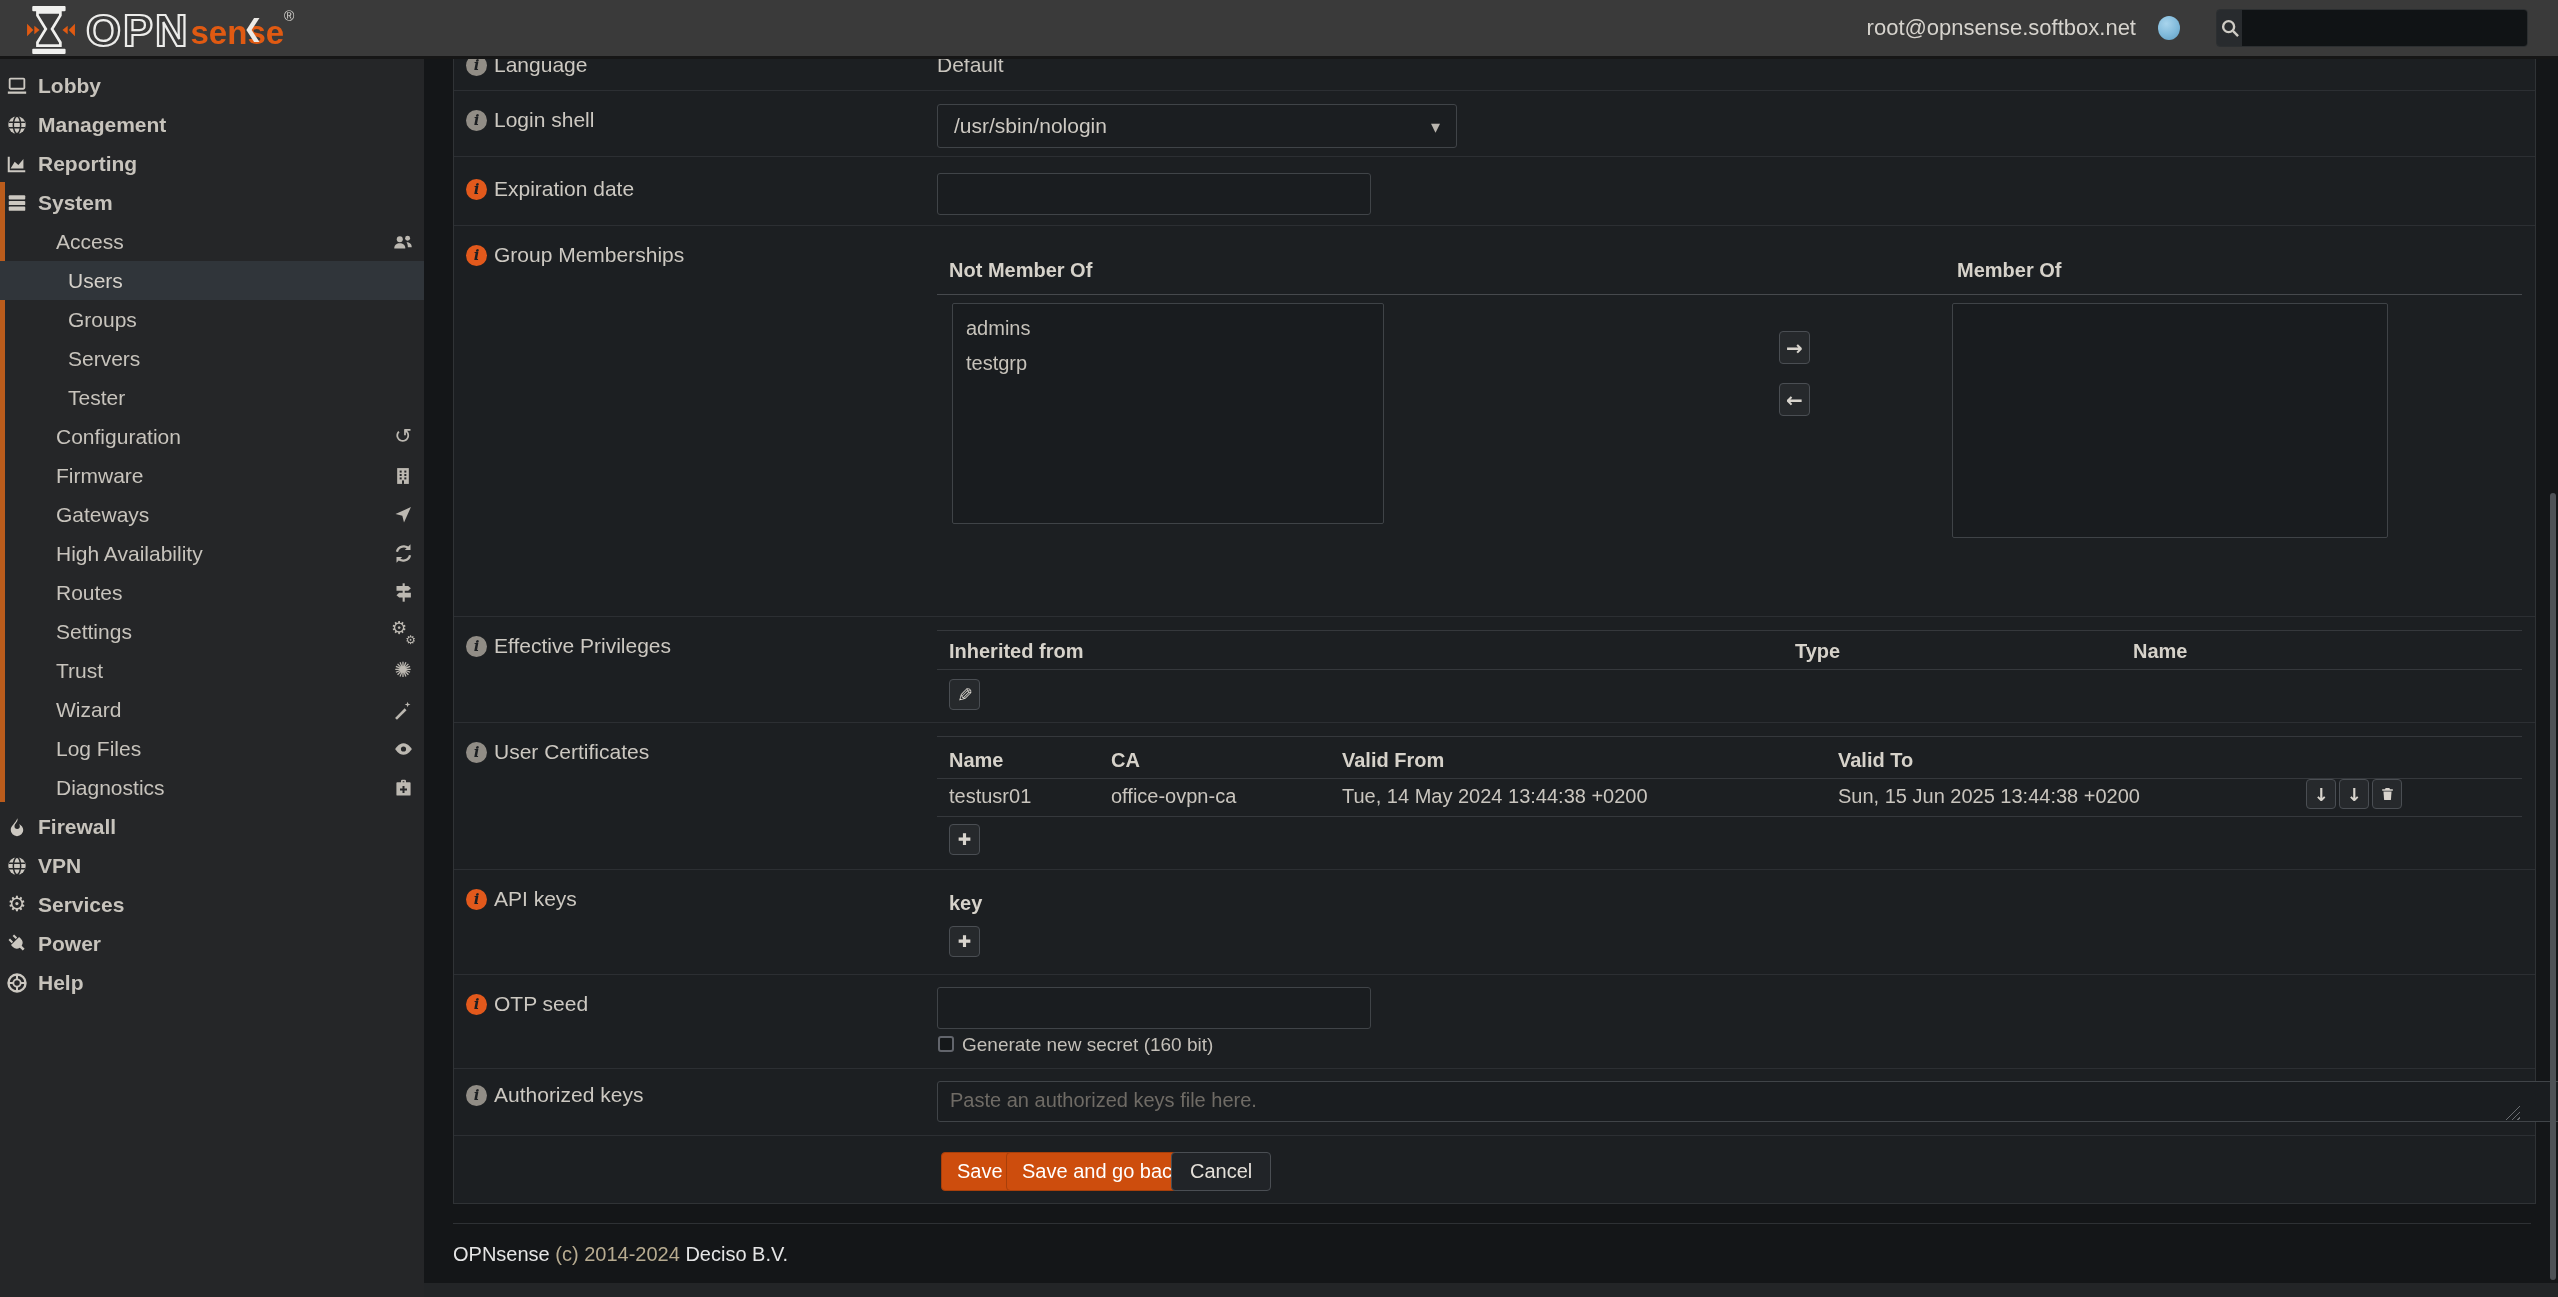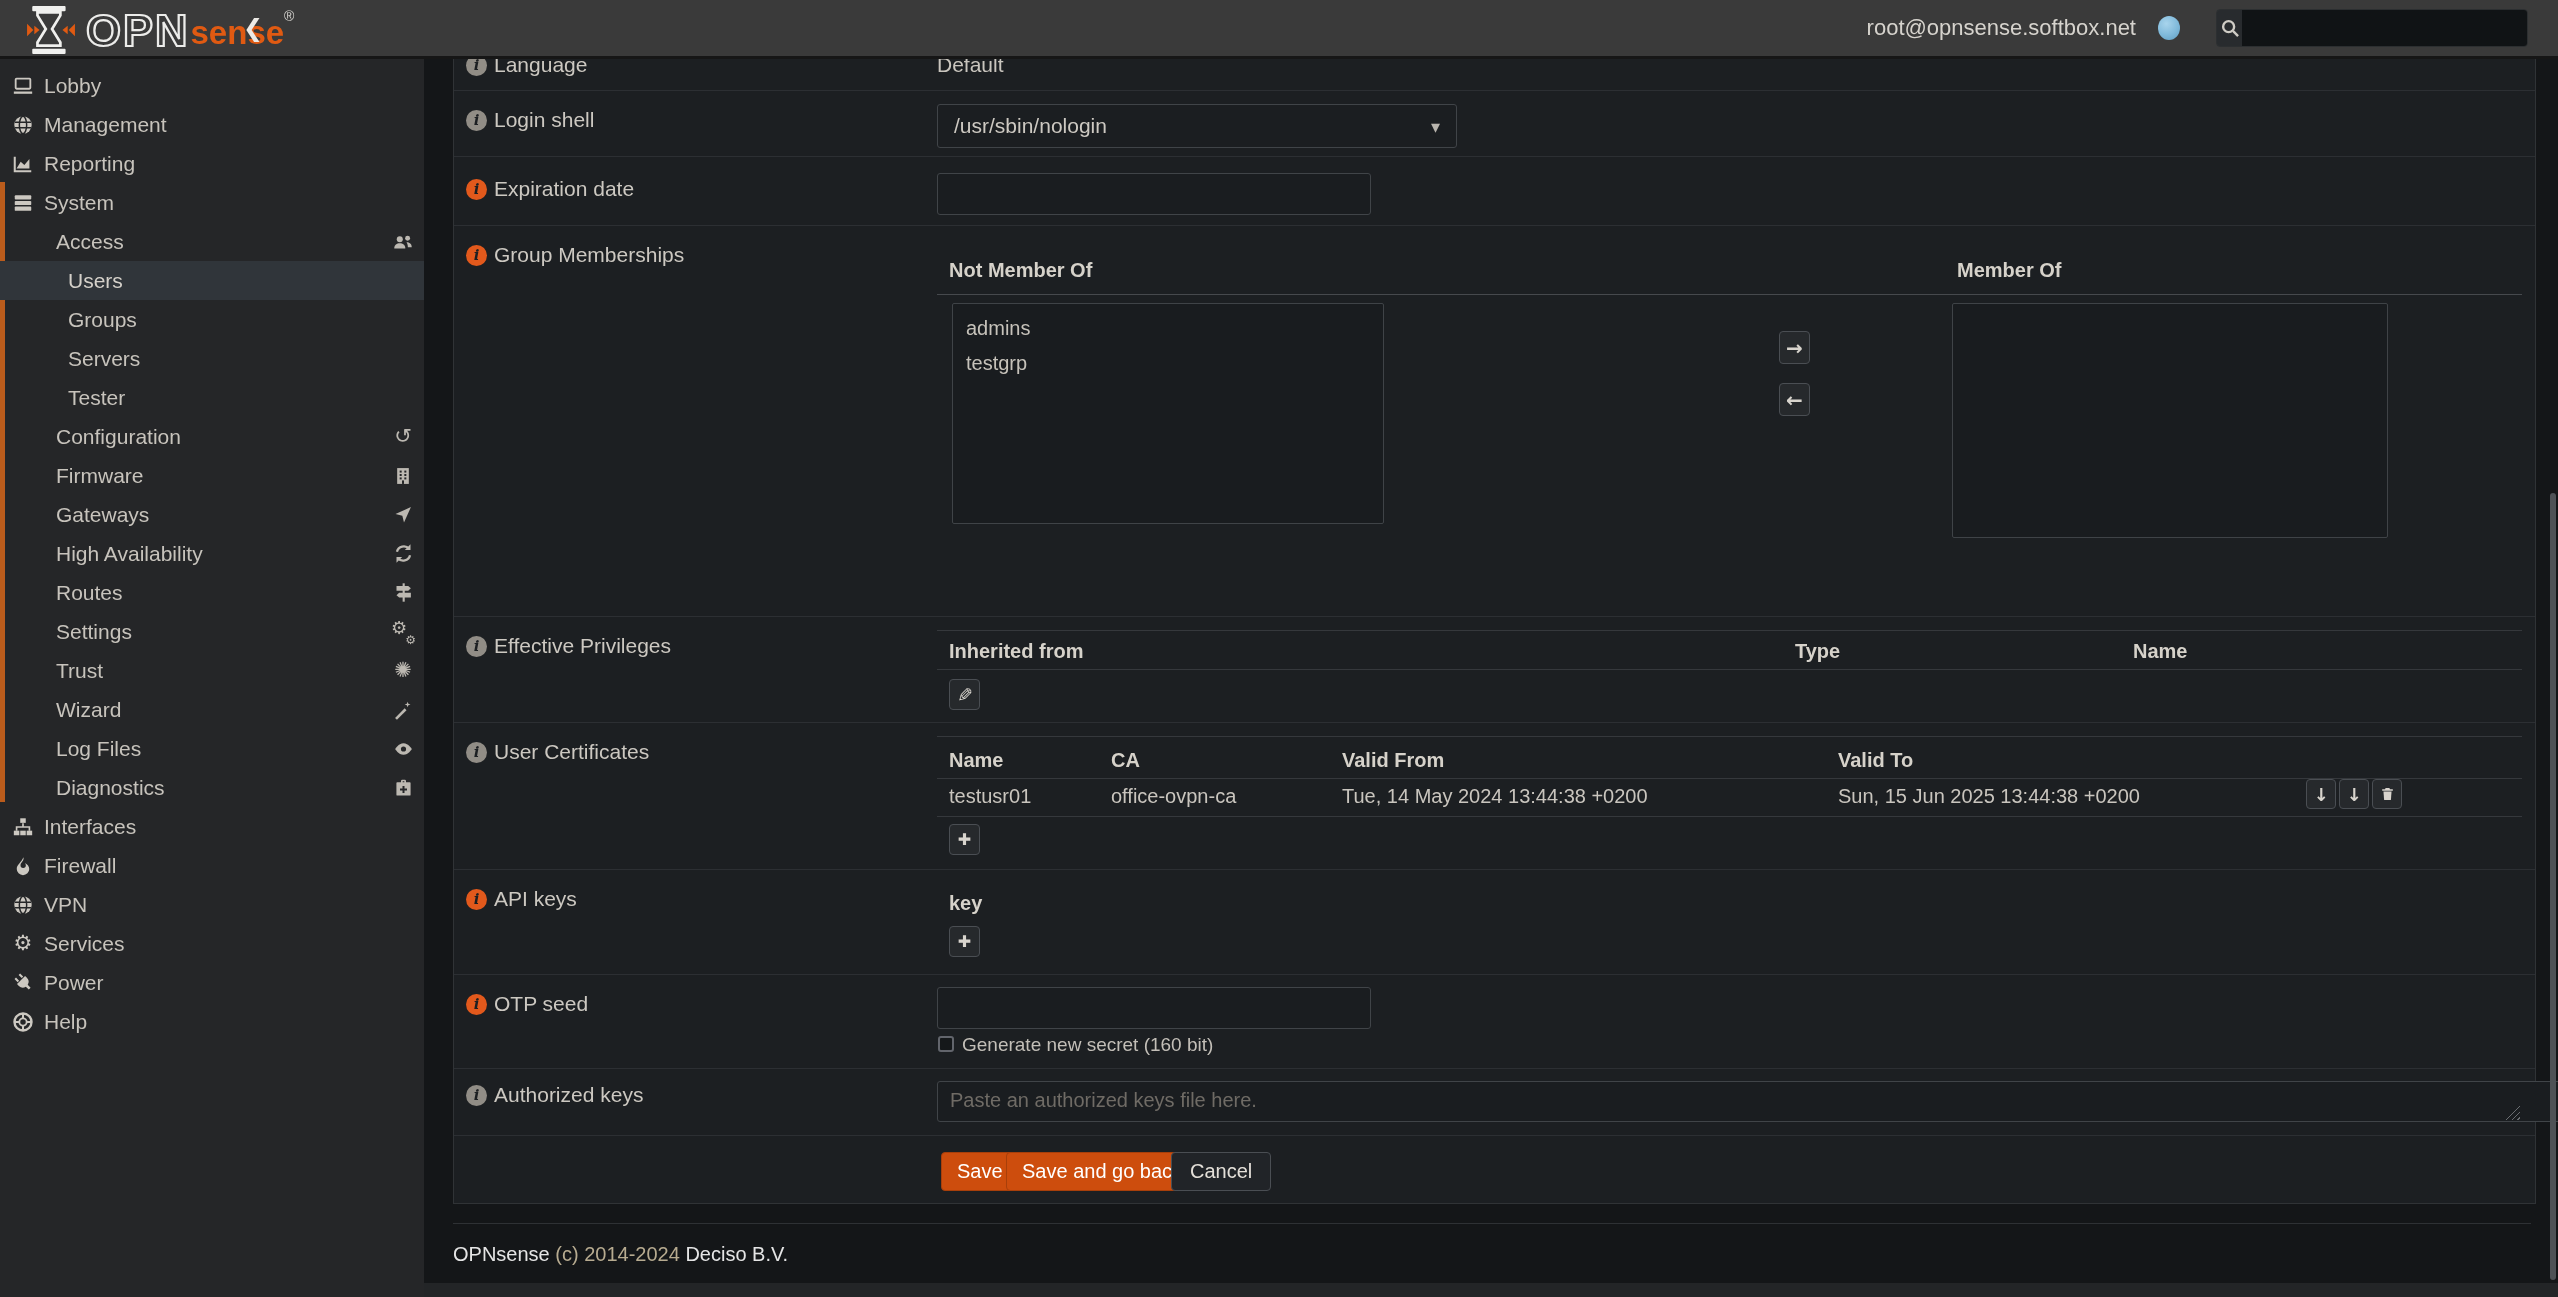--- a/index.html
+++ b/index.html
@@ -26,7 +26,7 @@
   .sidebar { position:absolute; left:0; top:59px; width:424px; height:1238px; background:#252628; padding-top:7px; z-index:10; }
   .stripe { position:absolute; left:0; top:123px; width:5px; height:620px; background:#bb5c1c; }
   .s-item { position:relative; height:39px; display:flex; align-items:center; font-size:21px; color:#c7c3bc; cursor:pointer; }
-  .s-item.l1 { padding-left:10px; }
+  .s-item.l1 { padding-left:4px;font-weight:bold; }
   .s-item.l1 .ic { width:26px; height:22px; margin-right:8px; color:#ccc8c1; display:inline-flex; align-items:center; justify-content:center; }
   .s-item.l2 { padding-left:56px; }
   .s-item.l3 { padding-left:68px; }

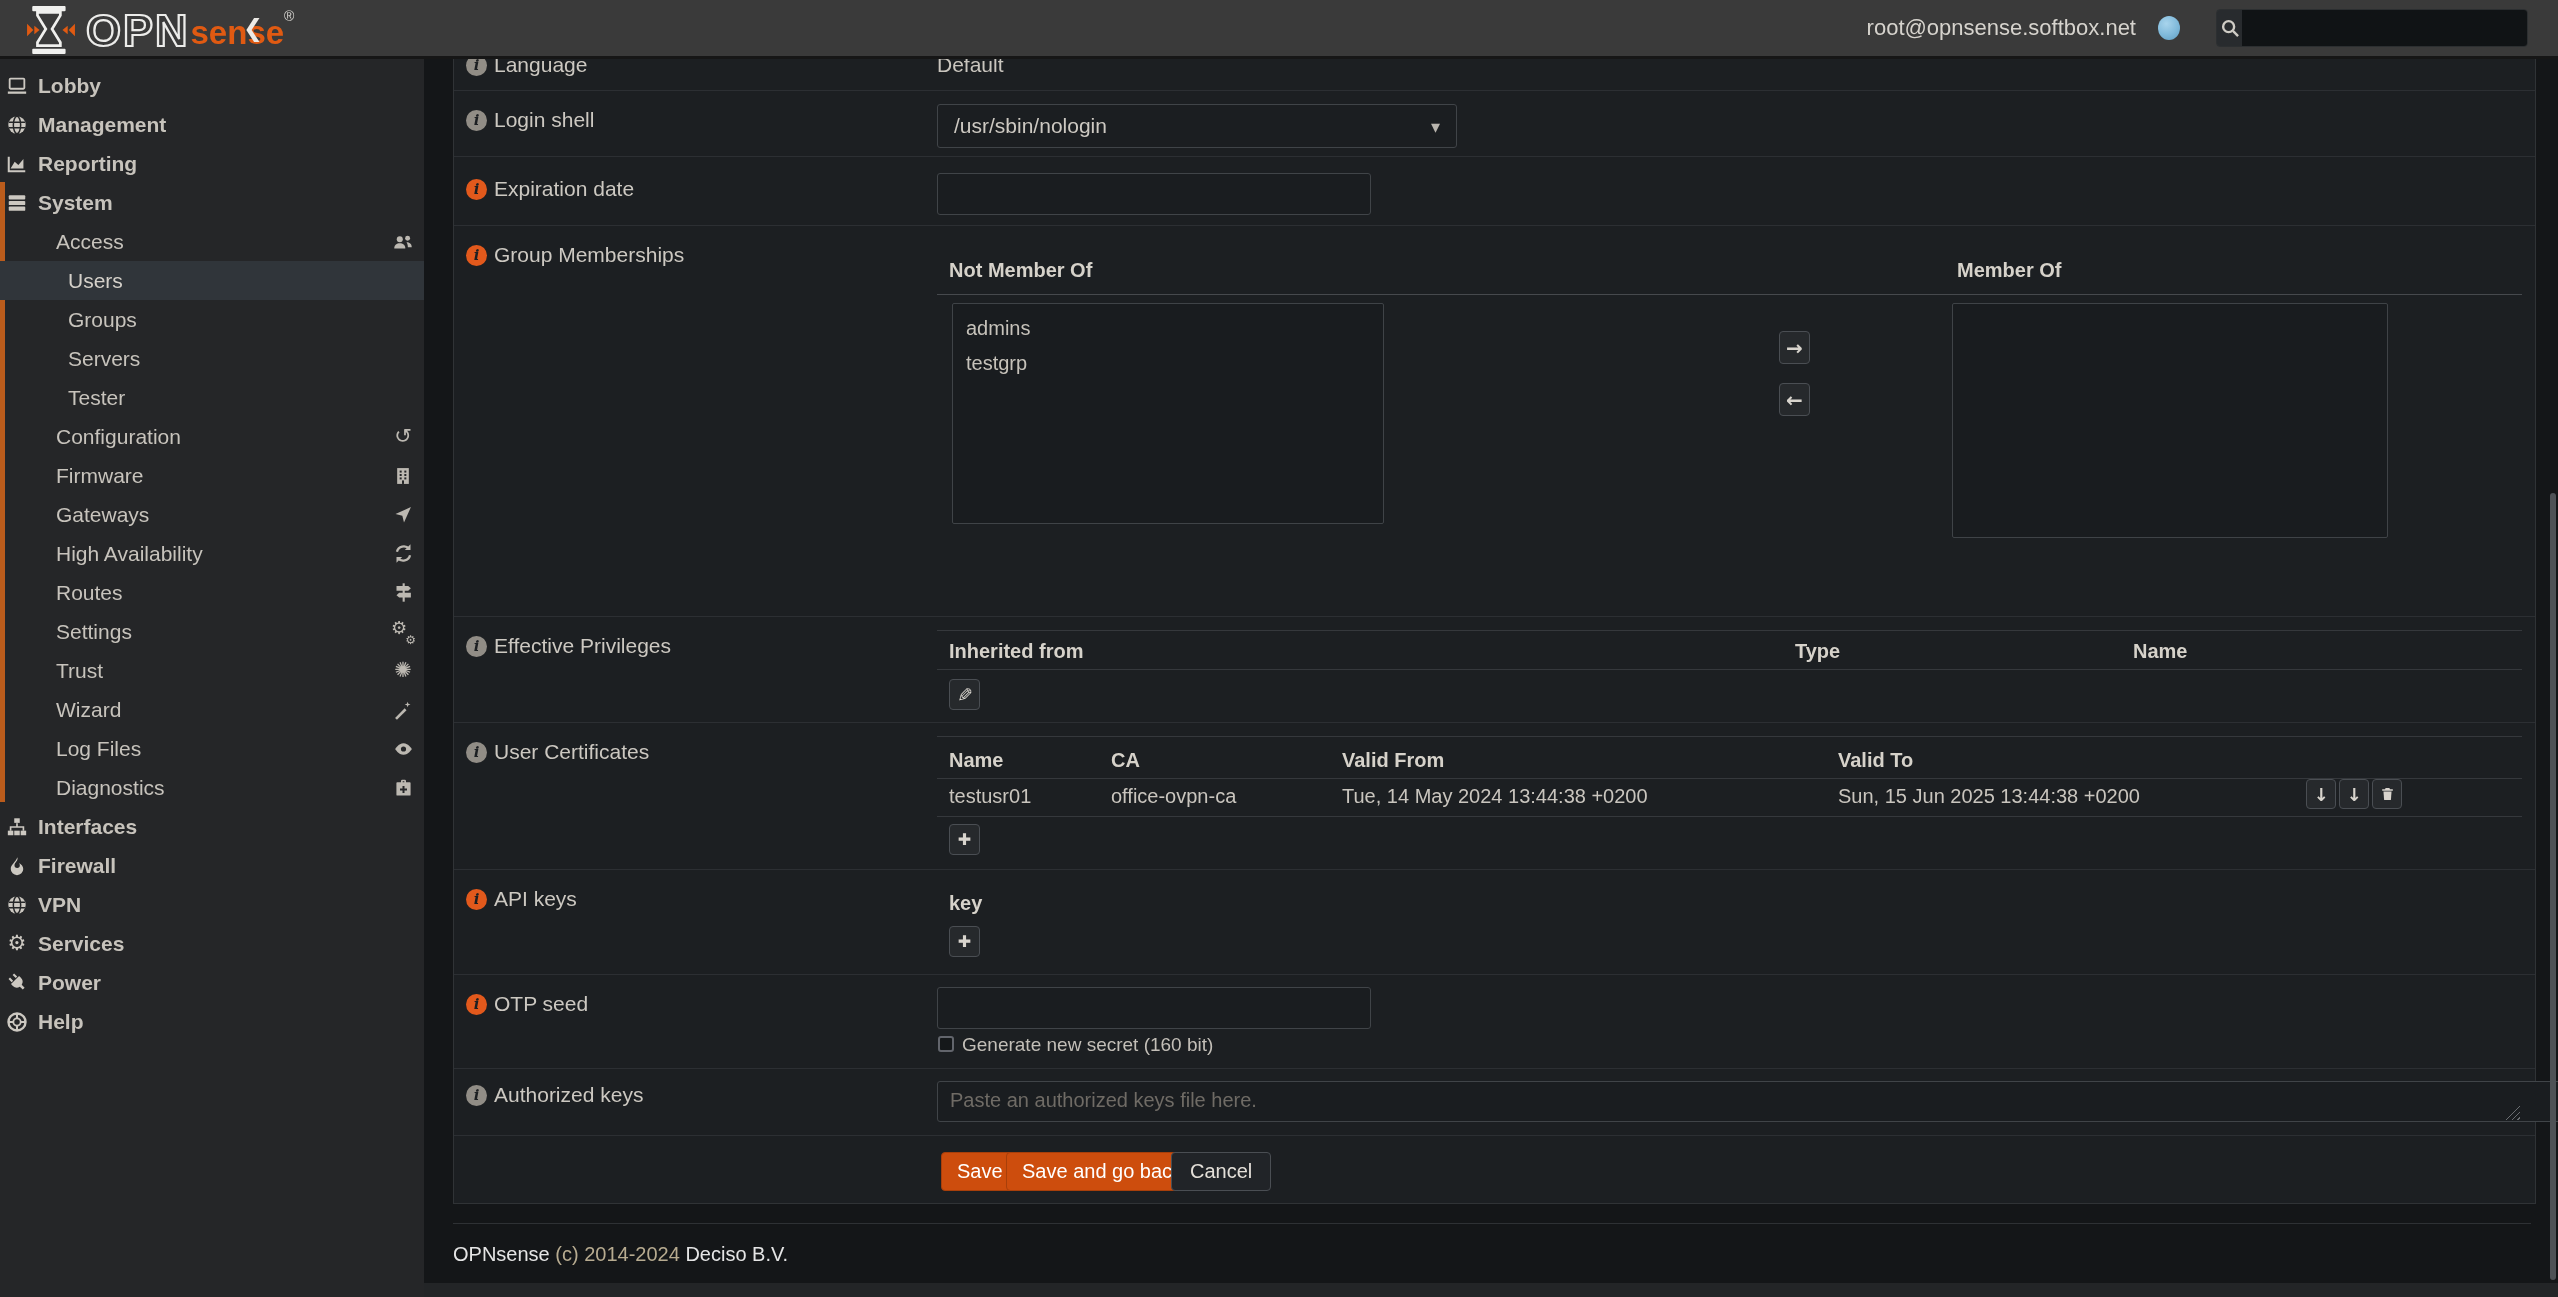--- a/index.html
+++ b/index.html
@@ -273,20 +273,6 @@
           <path d="M10.8 9.5h2.4v3h3v2.4h-3v3h-2.4v-3h-3v-2.4h3z" fill="#252628"></path>
         </svg>
       </span>
-  </div>
-  <div class="s-item l1">
-    <span class="ic">
-        <svg width="24" height="22" viewBox="0 0 24 24">
-          <path d="M12 8v4M5 16v-4h14v4" stroke="currentColor" stroke-width="1.8" fill="none"></path>
-          <g fill="currentColor">
-            <rect x="9" y="2.5" width="6" height="5"></rect>
-            <rect x="2" y="16" width="6" height="5"></rect>
-            <rect x="9" y="16" width="6" height="5"></rect>
-            <rect x="16" y="16" width="6" height="5"></rect>
-          </g>
-        </svg>
-      </span>
-    <span>Interfaces</span>
   </div>
   <div class="s-item l1">
     <span class="ic">

